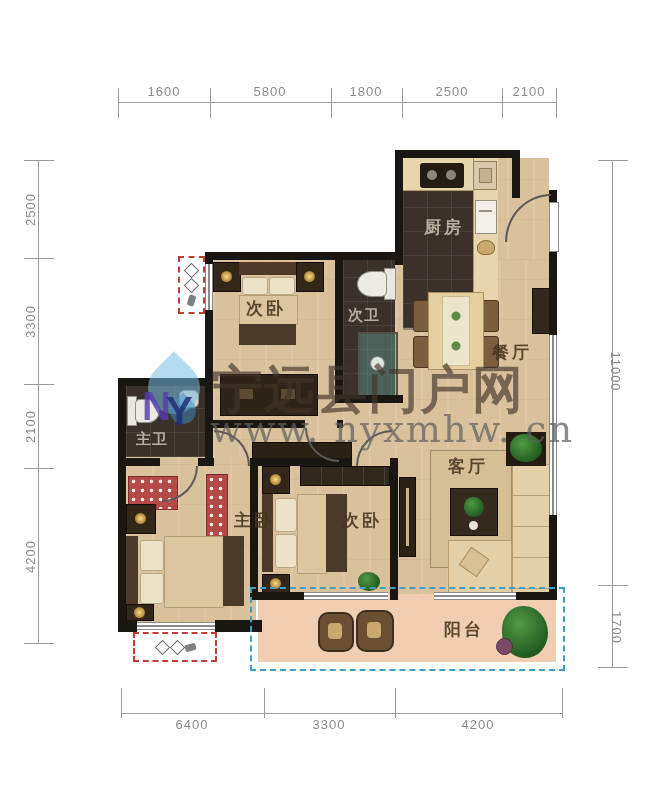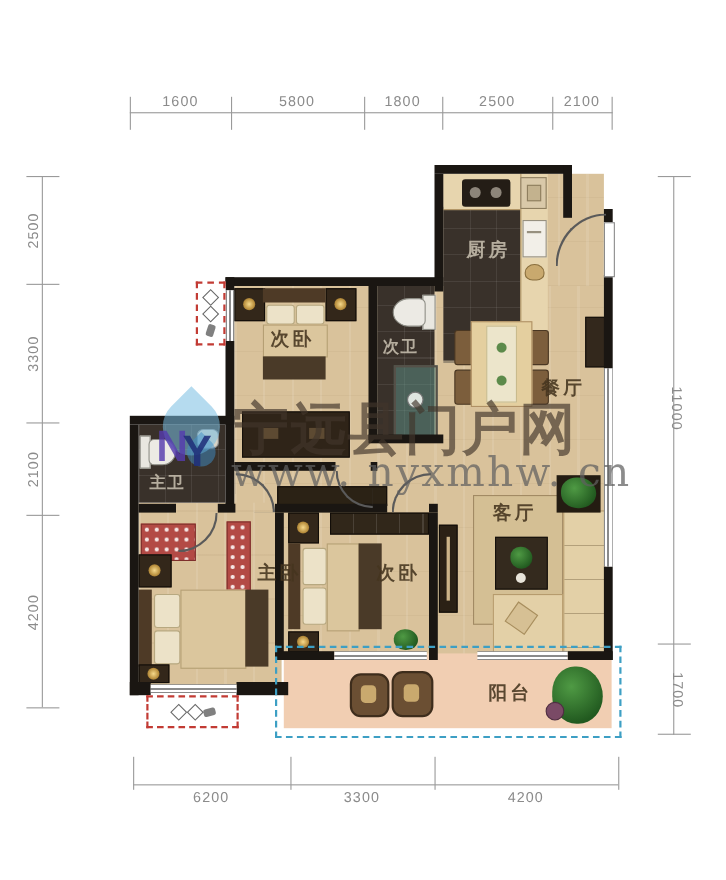--- a/index.html
+++ b/index.html
@@ -92,7 +92,7 @@
     <div class="tick" style="left:264px;top:688px;width:1px;height:30px;"></div>
     <div class="tick" style="left:395px;top:688px;width:1px;height:30px;"></div>
     <div class="tick" style="left:562px;top:688px;width:1px;height:30px;"></div>
-    <div class="dlabel" style="left:167px;top:717px;width:50px;">6200</div>
+    <div class="dlabel" style="left:167px;top:717px;width:50px;">6400</div>
     <div class="dlabel" style="left:304px;top:717px;width:50px;">3300</div>
     <div class="dlabel" style="left:453px;top:717px;width:50px;">4200</div>
   </div>

